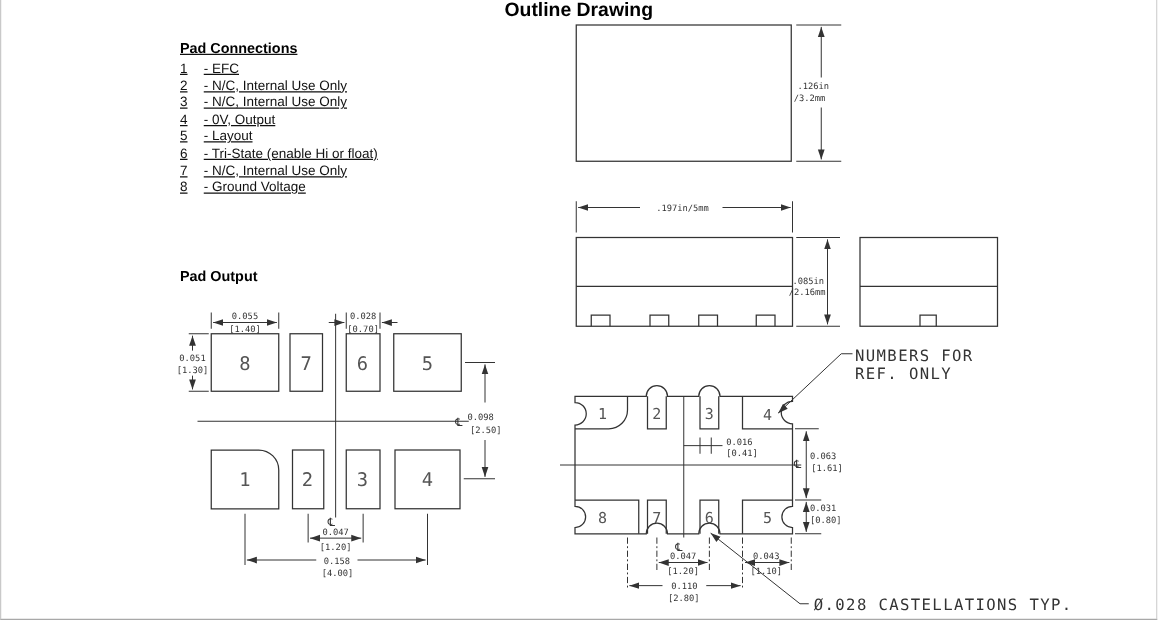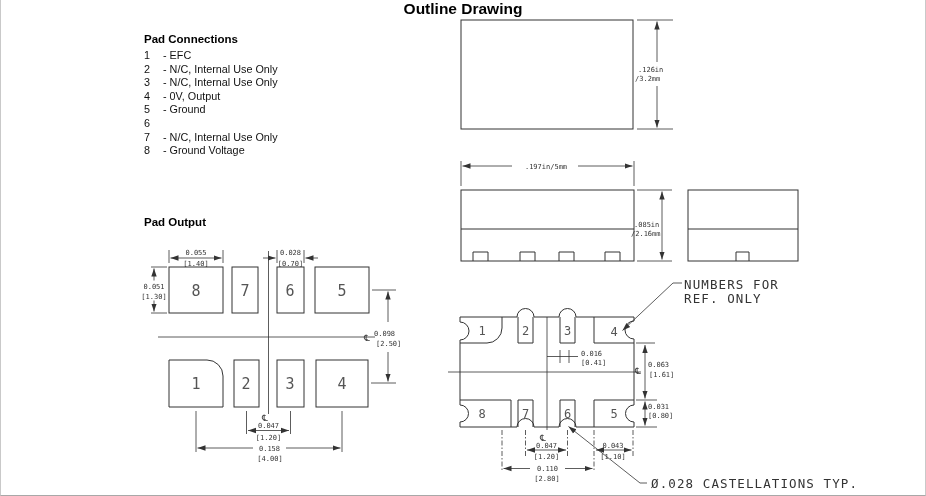--- a/index.html
+++ b/index.html
@@ -8,7 +8,7 @@
         border-bottom:1px solid #a8a8a8;font-family:"Liberation Sans",sans-serif;color:#111;padding-left:32px;}
   .title{position:absolute;top:0;left:0;width:100%;text-align:center;
          font:bold 15.5px "Liberation Sans",sans-serif;color:#000;}
-  .pc{position:absolute;left:143px;top:33px;}
+  .pc{position:absolute;left:143px;top:33px;text-decoration:underline;}
   .pc-h{font:bold 11.5px "Liberation Sans",sans-serif;margin:0 0 4px 0;color:#000;}
   .pc-row{display:flex;font:10.8px/13.6px "Liberation Sans",sans-serif;}
   .pc-num{width:19px;}

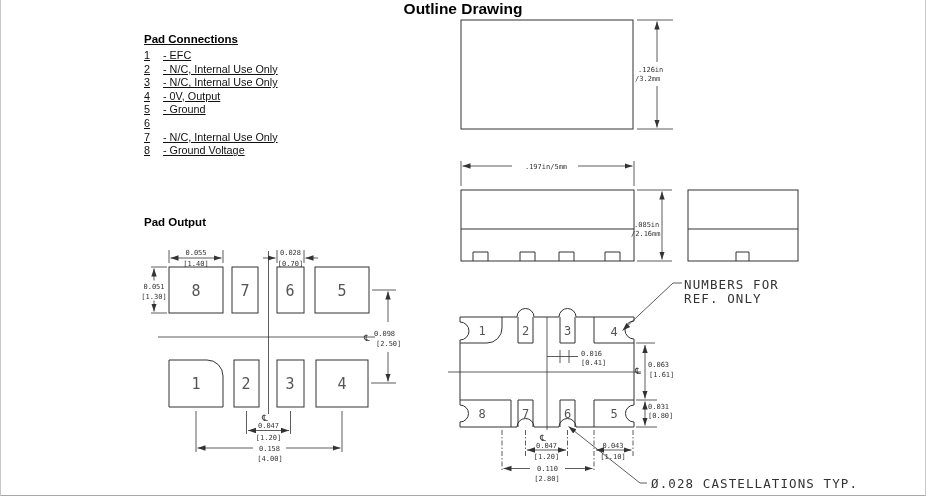--- a/index.html
+++ b/index.html
@@ -54,7 +54,7 @@
       </div>
     <div class="pc-row">
         <span class="pc-num">5</span>
-        <span>- Ground</span>
+        <span>- Layout</span>
       </div>
     <div class="pc-row">
         <span class="pc-num">6</span>

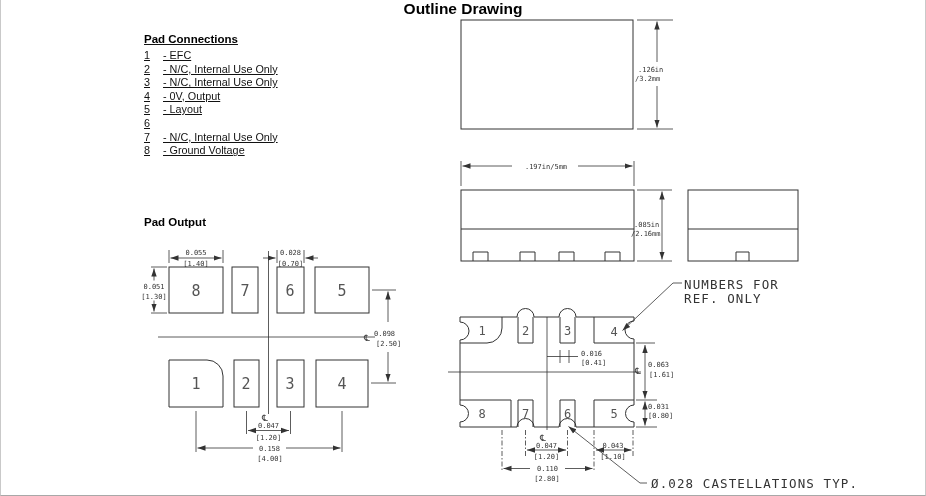--- a/index.html
+++ b/index.html
@@ -58,6 +58,7 @@
       </div>
     <div class="pc-row">
         <span class="pc-num">6</span>
+        <span>- Tri-State (enable Hi or float)</span>
       </div>
     <div class="pc-row">
         <span class="pc-num">7</span>

